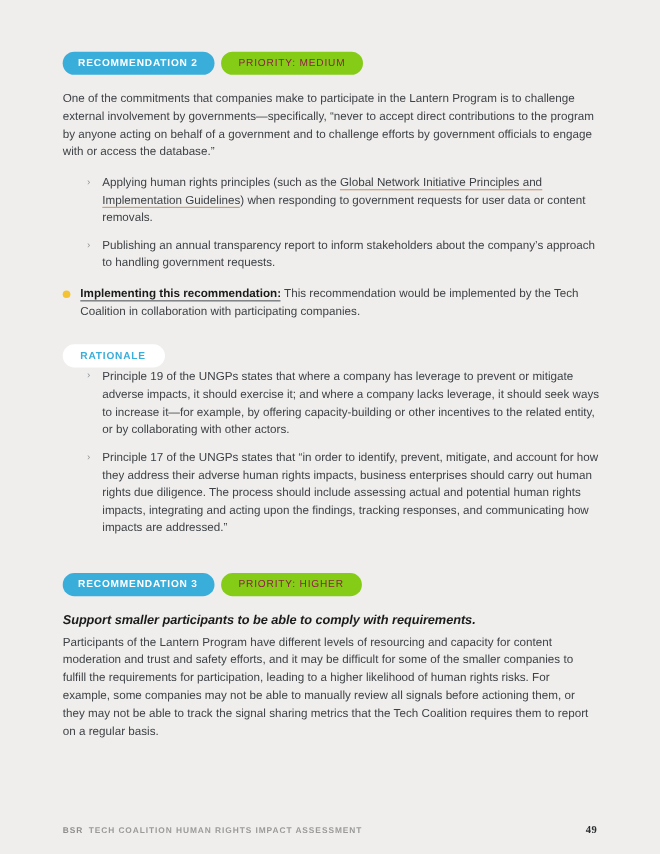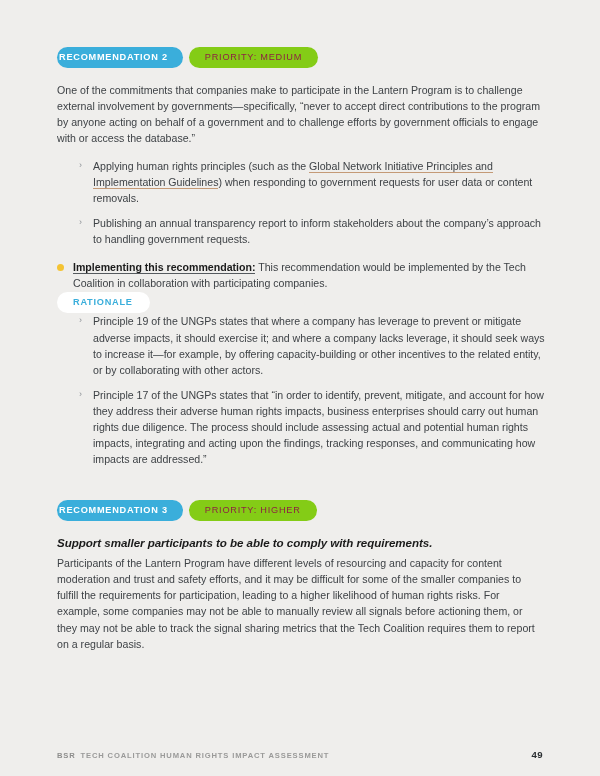--- a/index.html
+++ b/index.html
@@ -34,7 +34,7 @@
     font-size: 9.2px;
     font-weight: bold;
     letter-spacing: 0.75px;
-    padding: 6px 15px 6px 2px;
+    padding: 6px 15px 6px 14px;
     border-radius: 11px;
     white-space: nowrap;
     line-height: 1;

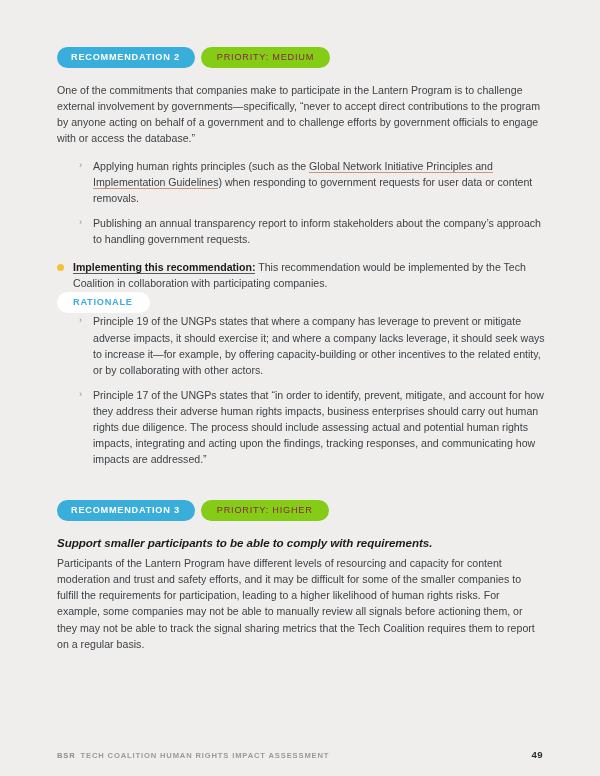--- a/index.html
+++ b/index.html
@@ -134,7 +134,7 @@
     border-bottom: 1px solid #555a5e;
   }
 
-  .rationale-wrap { }
+  .rationale-wrap { margin-top: 22px; }
   .rationale-list { margin-top: 13px; }
 
   .section-gap { height: 33px; }

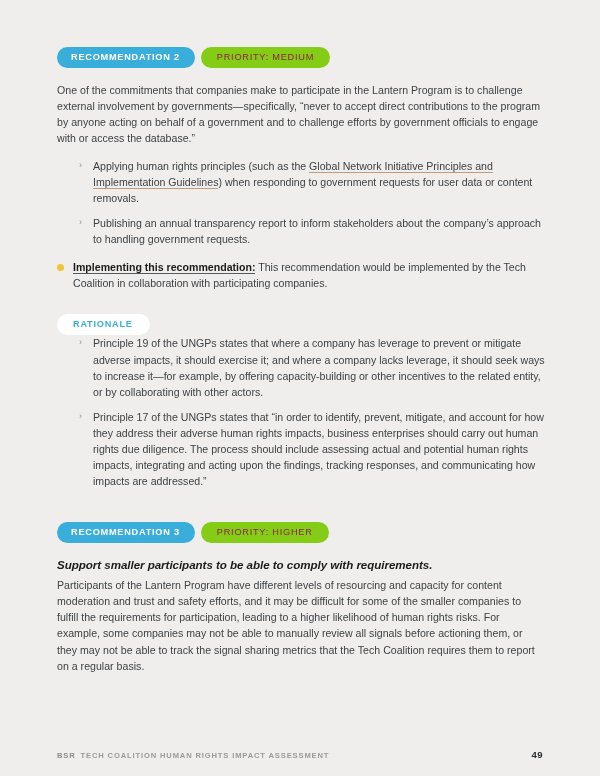--- a/index.html
+++ b/index.html
@@ -160,6 +160,7 @@
     font-weight: bold;
     color: #2a2e31;
     letter-spacing: 0.4px;
+    font-family: Liberation Serif, serif;
   }
 </style>
 </head>

